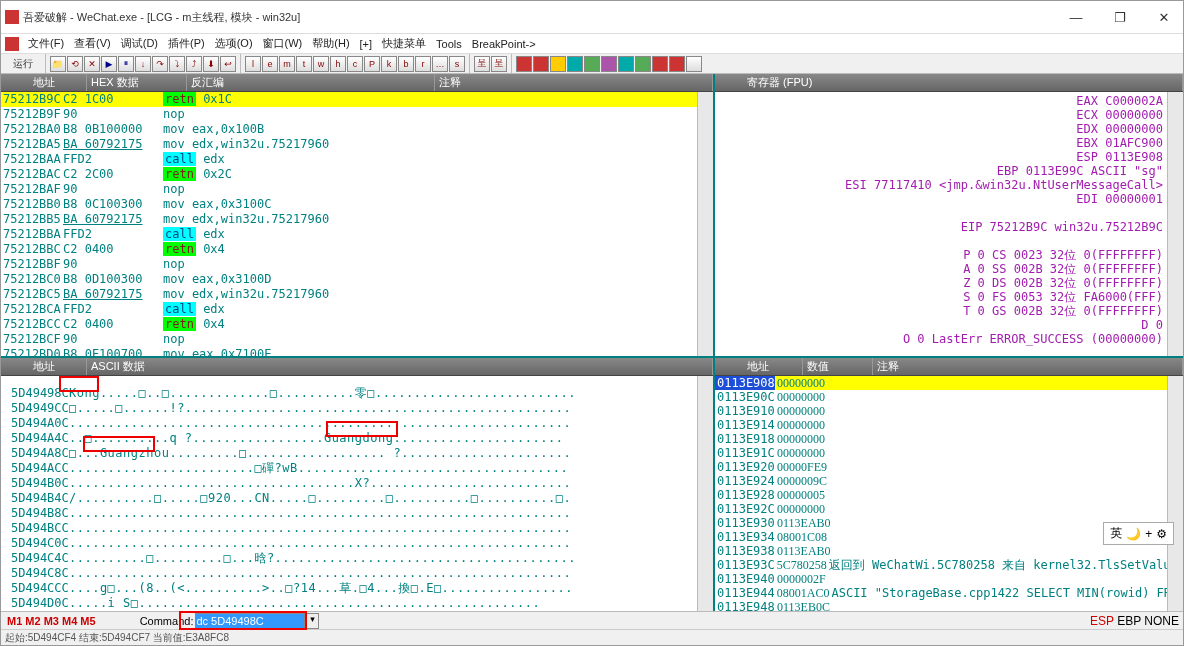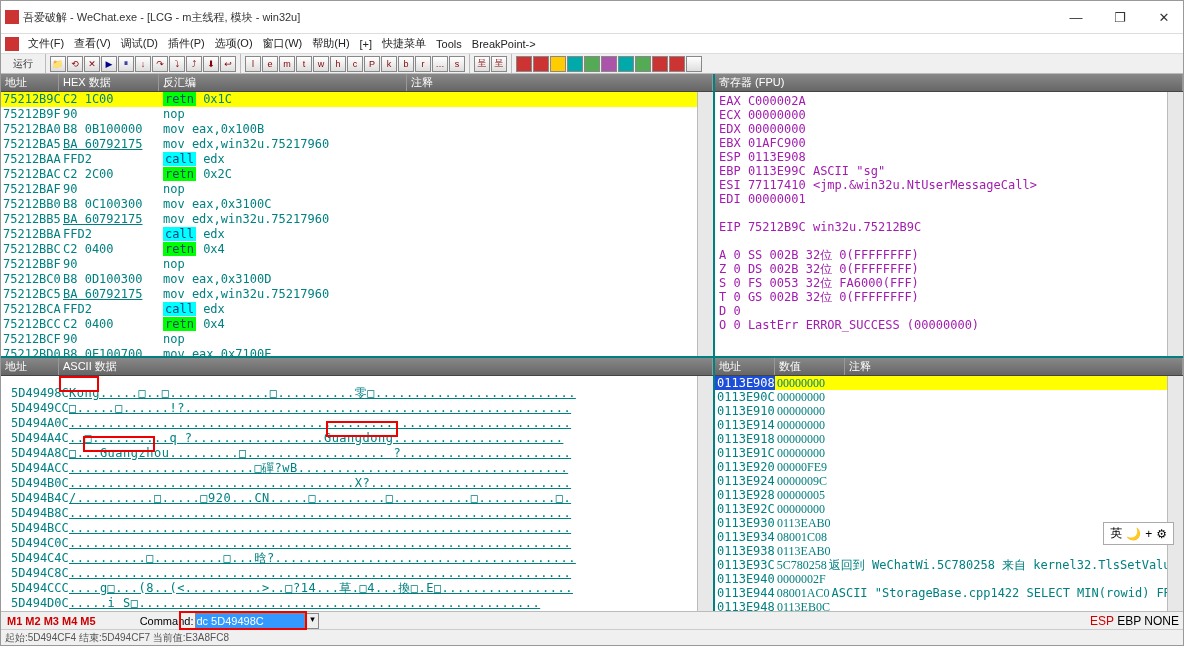--- a/index.html
+++ b/index.html
@@ -30,7 +30,7 @@
 .reg-pane { width:468px; display:flex; flex-direction:column; overflow:hidden; }
 .dump-pane { flex:1; display:flex; flex-direction:column; border-right:2px solid #008080; overflow:hidden; }
 .stack-pane { width:468px; display:flex; flex-direction:column; overflow:hidden; }
-.pane-hdr { height:18px; background:linear-gradient(#888,#666); color:#fff; display:flex; border-bottom:1px solid #444; font-size:11px; }
+.pane-hdr { height:18px; background:linear-gradient(#888,#666); color:#fff; display:flex; border-bottom:1px solid #444; font-size:11px;padding-left:28px; }
 .hdr-cell { padding:1px 4px; border-right:1px solid #999; display:flex; align-items:center; }
 .pane-body { flex:1; overflow:auto; background:#fff; font-family:Consolas,monospace; font-size:12px; line-height:15px; }
 .scrollbar { width:16px; background:#e8e8e8; border-left:1px solid #bbb; }

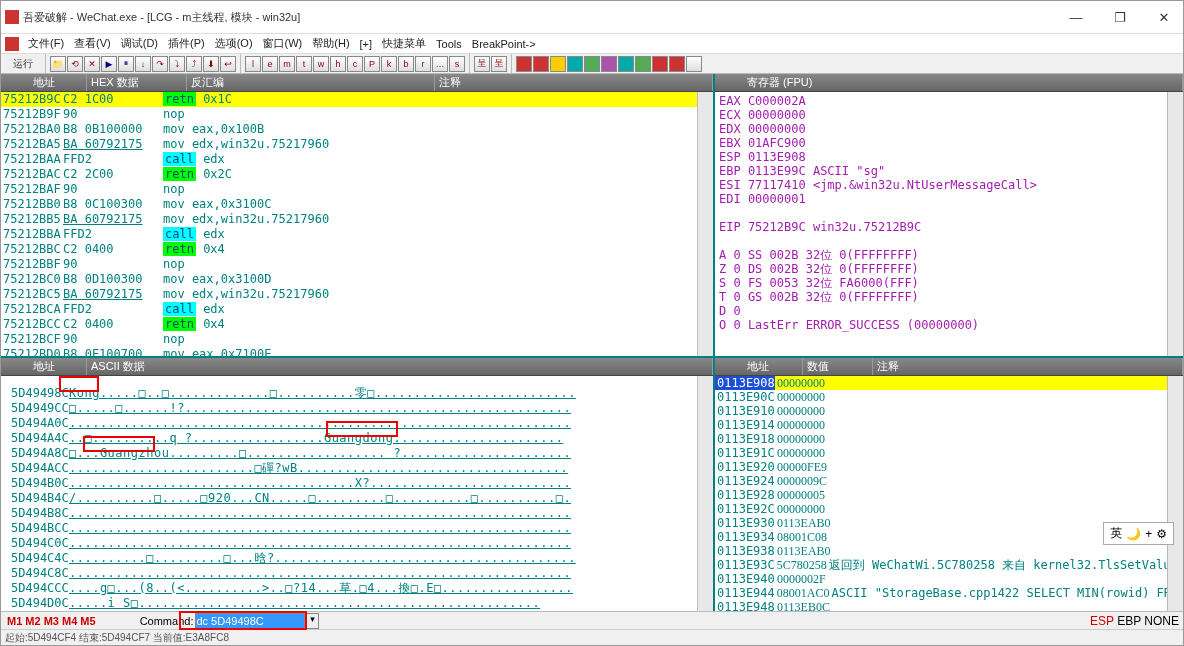--- a/index.html
+++ b/index.html
@@ -27,7 +27,7 @@
 .top-panes { flex:1; display:flex; overflow:hidden; border-bottom:2px solid #008080; }
 .bottom-panes { flex:0.9; display:flex; overflow:hidden; }
 .cpu-pane { flex:1; display:flex; flex-direction:column; border-right:2px solid #008080; overflow:hidden; }
-.reg-pane { width:468px; display:flex; flex-direction:column; overflow:hidden; }
+.reg-pane { width:468px; display:flex; flex-direction:column; overflow:hidden;text-align:right; }
 .dump-pane { flex:1; display:flex; flex-direction:column; border-right:2px solid #008080; overflow:hidden; }
 .stack-pane { width:468px; display:flex; flex-direction:column; overflow:hidden; }
 .pane-hdr { height:18px; background:linear-gradient(#888,#666); color:#fff; display:flex; border-bottom:1px solid #444; font-size:11px;padding-left:28px; }

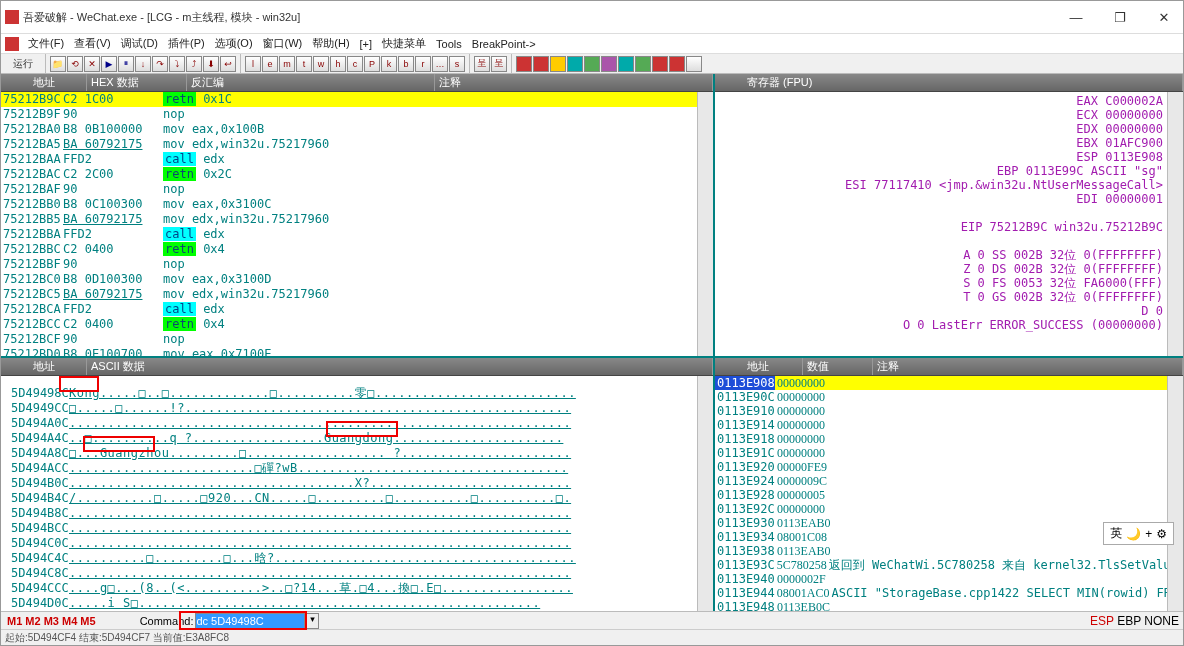--- a/index.html
+++ b/index.html
@@ -39,7 +39,7 @@
 .col-addr { width:58px; color:#008080; padding-left:2px; }
 .col-hex { width:100px; color:#008080; padding-left:4px; }
 .col-dis { flex:1; color:#008080; padding-left:4px; }
-.op-retn { background:#00ff00; color:#0c4a6e; padding:0 2px; }
+.op-retn { background:#00ff00; color:#7f1d1d; padding:0 2px; }
 .op-call { background:#00ffff; color:#004488; padding:0 2px; }
 .lnk { text-decoration:underline; }
 .reg-body { padding:2px 4px; color:#a21caf; font-family:Consolas,monospace; font-size:12px; line-height:14px; overflow:auto; flex:1; }

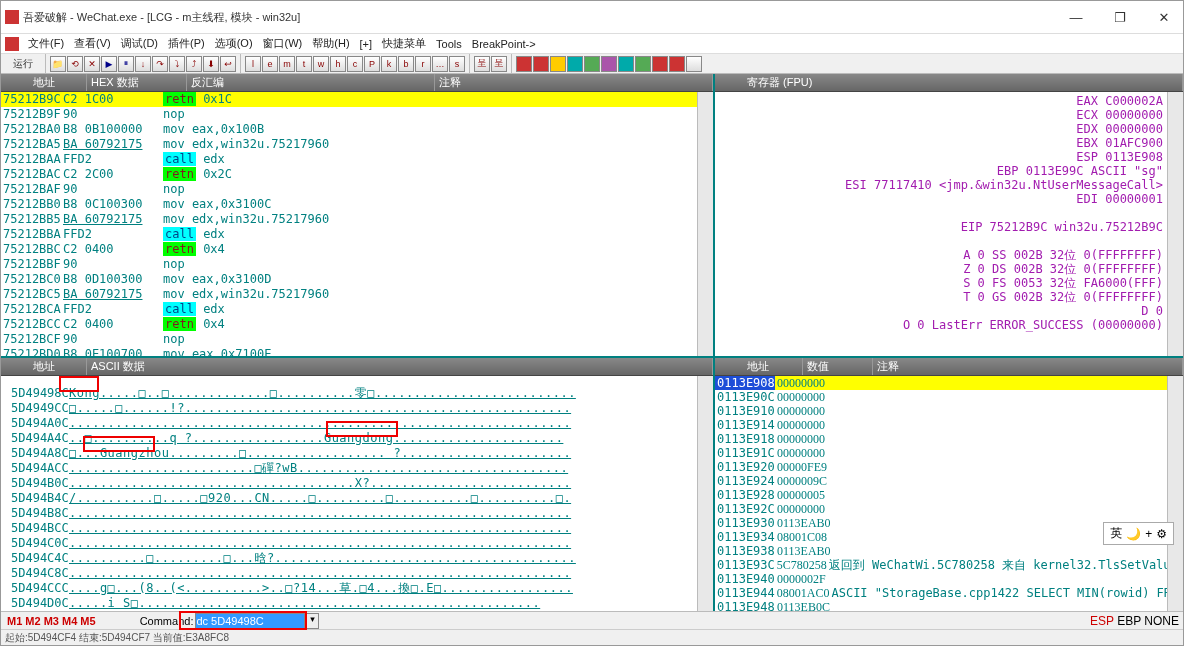--- a/index.html
+++ b/index.html
@@ -270,6 +270,7 @@
               <div>&nbsp;</div>
               <div>EIP 75212B9C win32u.75212B9C</div>
               <div>&nbsp;</div>
+              <div>P 0  CS 0023 32位 0(FFFFFFFF)</div>
               <div>A 0  SS 002B 32位 0(FFFFFFFF)</div>
               <div>Z 0  DS 002B 32位 0(FFFFFFFF)</div>
               <div>S 0  FS 0053 32位 FA6000(FFF)</div>

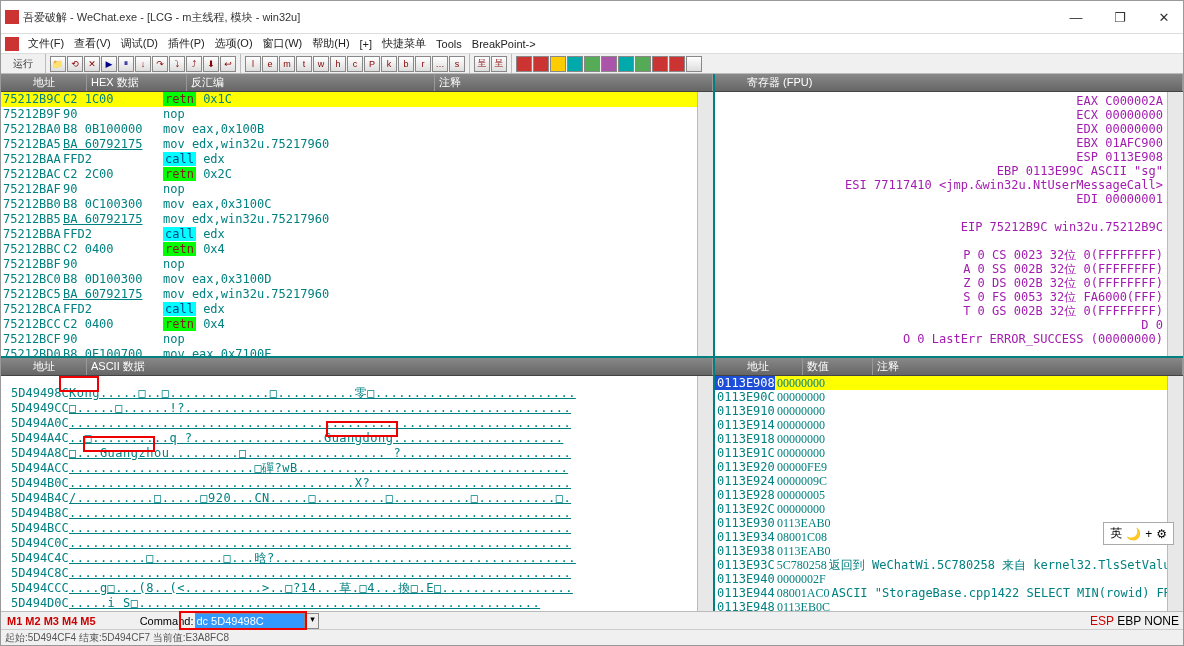--- a/index.html
+++ b/index.html
@@ -46,7 +46,7 @@
 .dump-body { padding:10px; color:#008080; font-family:Consolas,monospace; font-size:12px; line-height:15px; overflow:auto; flex:1; position:relative; }
 .dump-row { display:flex; white-space:nowrap; }
 .d-addr { width:58px; color:#008080; }
-.d-ascii { flex:1; color:#008080; letter-spacing:0.5px;text-decoration:underline; }
+.d-ascii { flex:1; color:#008080; letter-spacing:0.5px; }
 .redbox { position:absolute; border:2px solid #e00; background:transparent; pointer-events:none; }
 .stack-body { color:#008080; font-family:Consolas,monospace; font-size:12px; line-height:14px; overflow:auto; flex:1; }
 .stack-row { display:flex; white-space:nowrap; }

